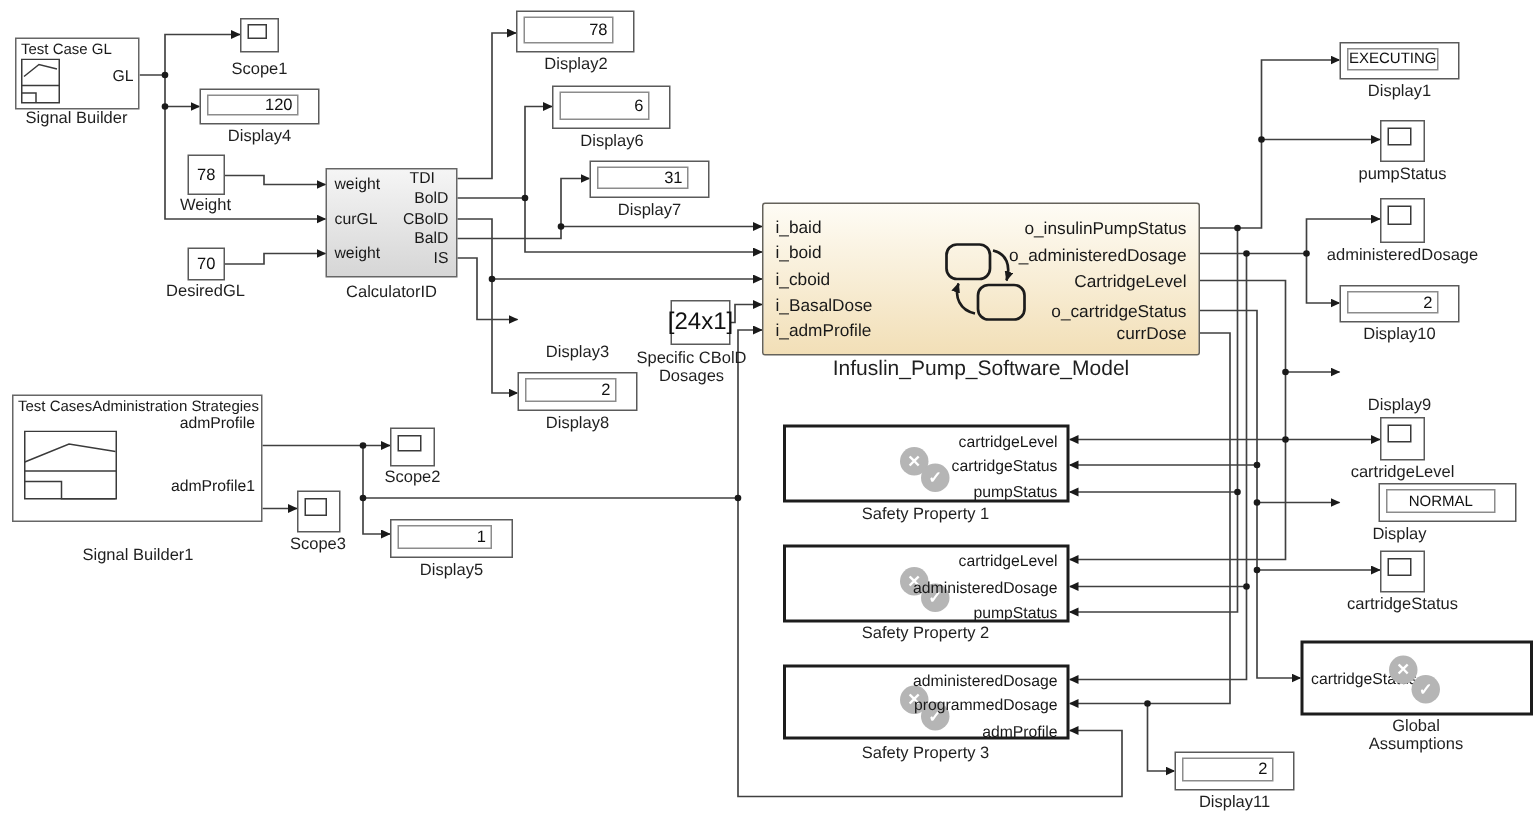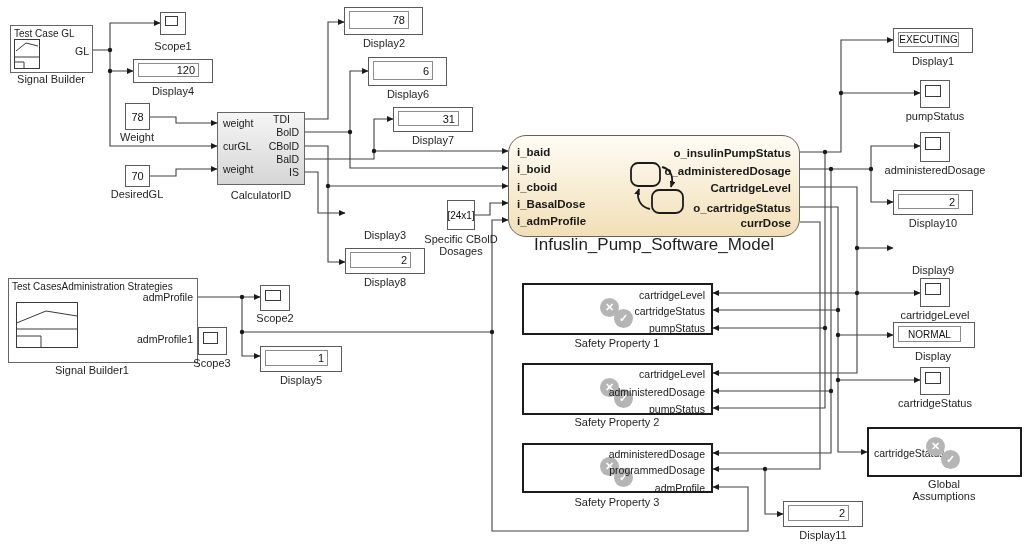--- a/index.html
+++ b/index.html
@@ -21,8 +21,8 @@
        border:1.5px solid #3a3a3a;background:#fff;box-sizing:border-box;}
   .sb{border:1.5px solid #666;background:#fff;}
   .calc{border:1.5px solid #666;background:linear-gradient(#f5f5f5,#d6d6d6);}
-  .chart{border:1.5px solid #65625a;border-radius:18px;
-       background:linear-gradient(#fefcf5,#f2dfb7);font-weight:bold;}
+  .chart{border:1.5px solid #65625a;border-radius:2px;
+       background:linear-gradient(#fefcf5,#f2dfb7);}
   .sp{border:2px solid #1c1c1c;background:#fff;}
   .port-l{position:absolute;font-size:10.5px;line-height:11px;white-space:nowrap;color:#191919;}
   .port-r{position:absolute;font-size:10.5px;line-height:11px;white-space:nowrap;color:#191919;text-align:right;}

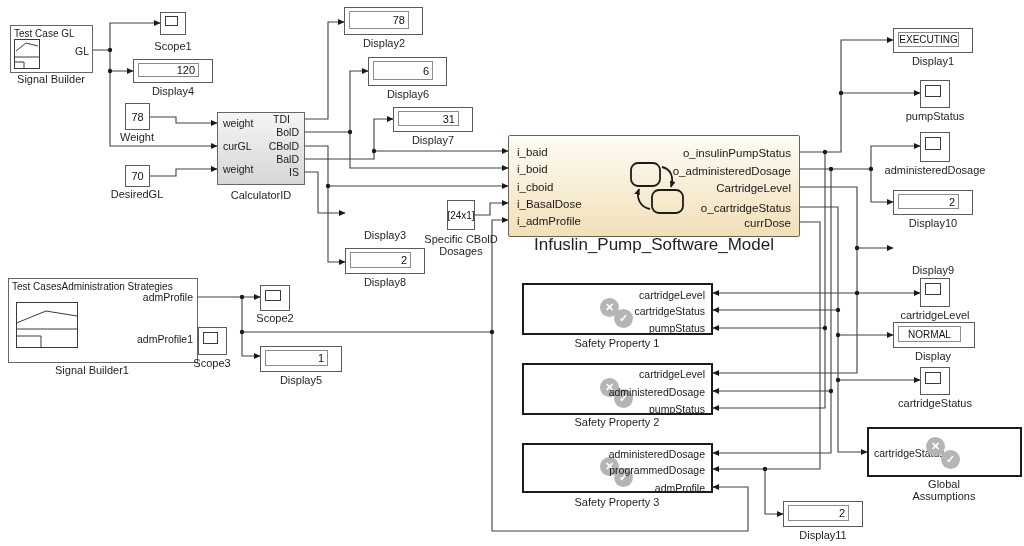--- a/index.html
+++ b/index.html
@@ -176,7 +176,7 @@
   </div>
   <div class="lbl" style="left:385px;top:276px">Display8</div>
 
-  <div class="blk const" style="left:447px;top:200px;width:28px;height:30px;font-size:10px">
+  <div class="blk const" style="left:447px;top:200px;width:40px;height:30px;font-size:16px">
     <span>[24x1]</span>
   </div>
   <div class="lbl" style="left:461px;top:233px">Specific CBolD

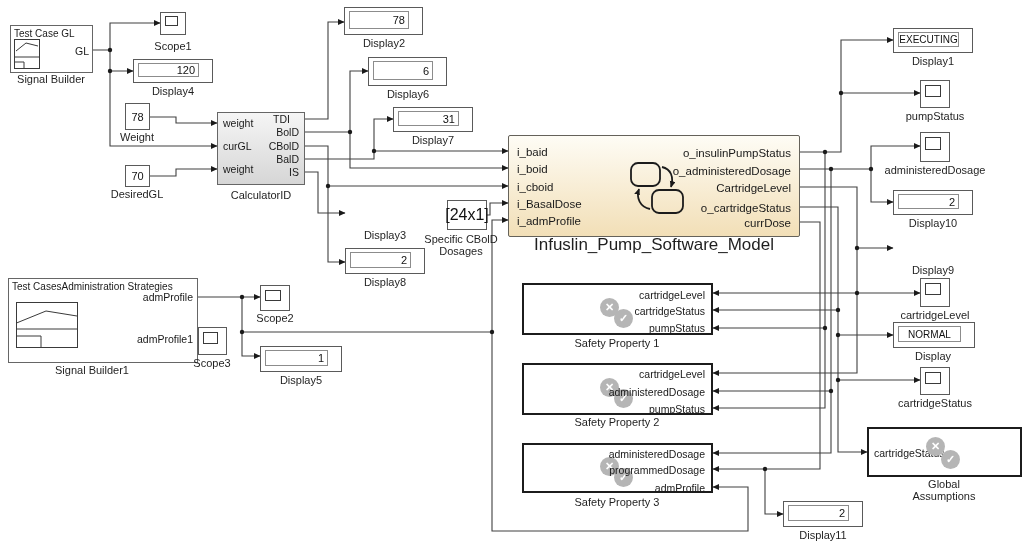--- a/index.html
+++ b/index.html
@@ -202,7 +202,7 @@
       </g>
     </svg>
   </div>
-  <div class="lbl" style="left:654px;top:239px;font-size:17px">Infuslin_Pump_Software_Model</div>
+  <div class="lbl" style="left:654px;top:239px;font-size:14px">Infuslin_Pump_Software_Model</div>
 
   <div class="blk sb" style="left:8px;top:278px;width:190px;height:85px">
     <div class="title-in">Test CasesAdministration Strategies</div>

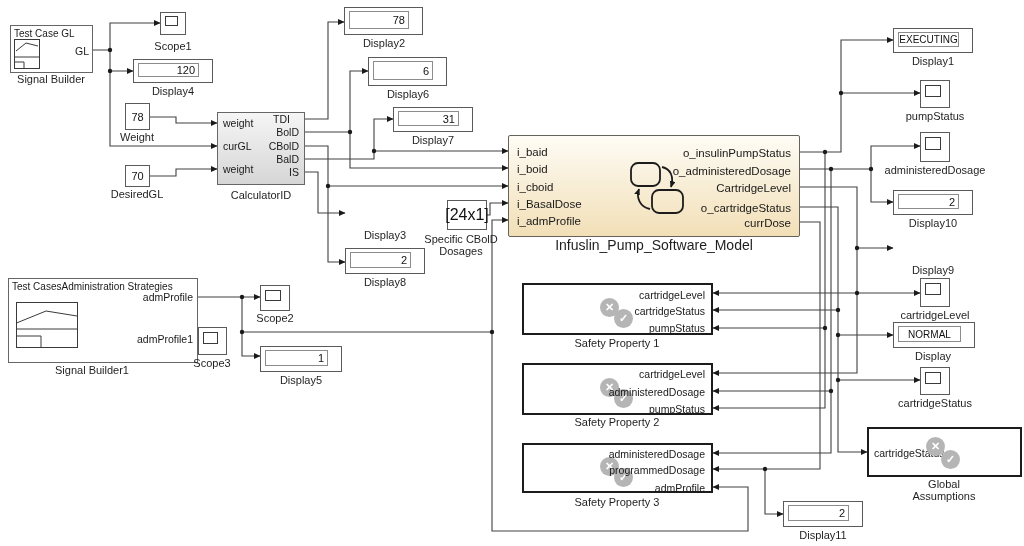--- a/index.html
+++ b/index.html
@@ -204,7 +204,7 @@
   </div>
   <div class="lbl" style="left:654px;top:239px;font-size:14px">Infuslin_Pump_Software_Model</div>
 
-  <div class="blk sb" style="left:8px;top:278px;width:190px;height:85px">
+  <div class="blk sb" style="left:8px;top:263px;width:167px;height:85px">
     <div class="title-in">Test CasesAdministration Strategies</div>
     <svg class="icon-svg" style="left:7px;top:23px" width="64" height="48">
       <g fill="none" stroke="#3a3a3a" stroke-width="1">

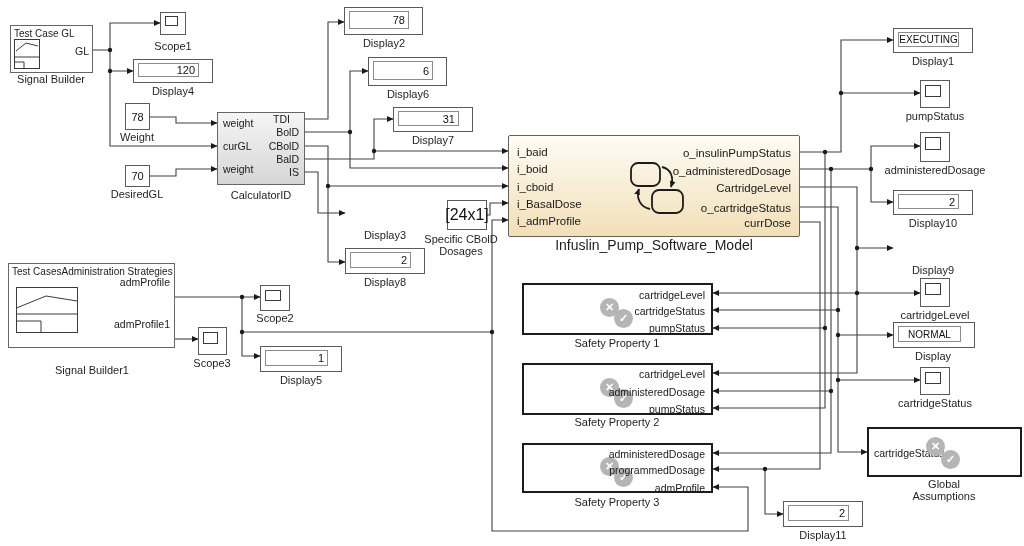--- a/index.html
+++ b/index.html
@@ -300,7 +300,7 @@
   </div>
   <div class="lbl" style="left:935px;top:309px">cartridgeLevel</div>
 
-  <div class="blk display centered" style="left:893px;top:322px;width:82px;height:26px">
+  <div class="blk display centered" style="left:919px;top:322px;width:92px;height:26px">
     <div class="field">NORMAL</div>
   </div>
   <div class="lbl" style="left:933px;top:350px">Display</div>

